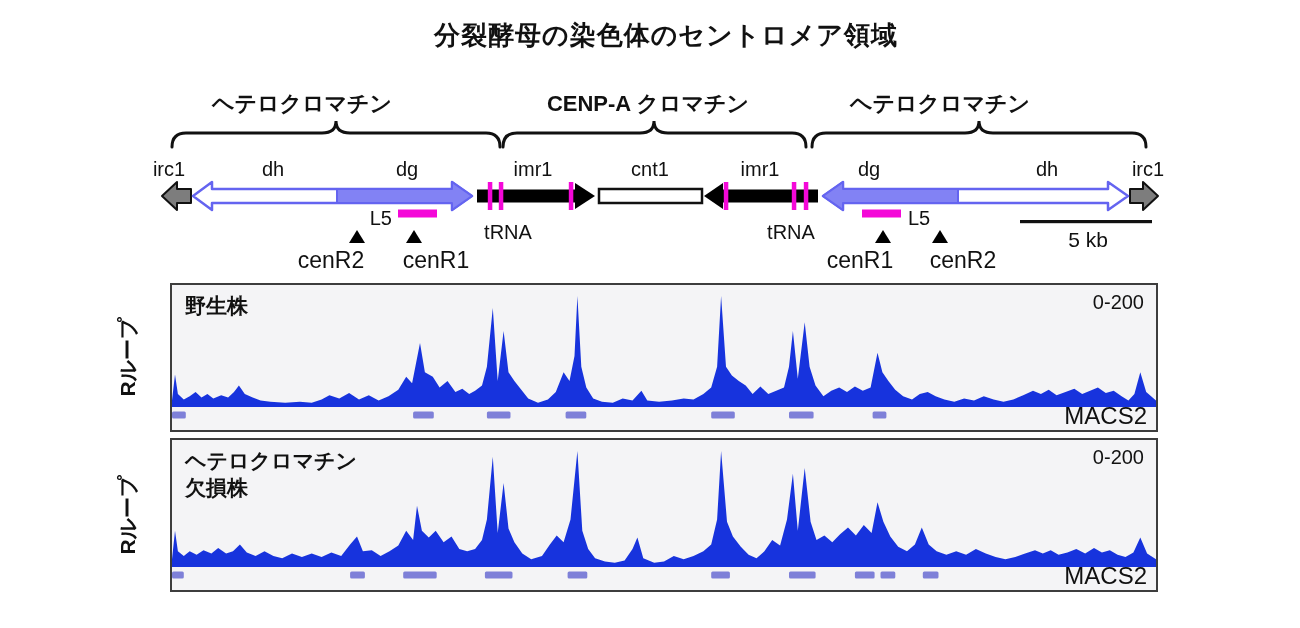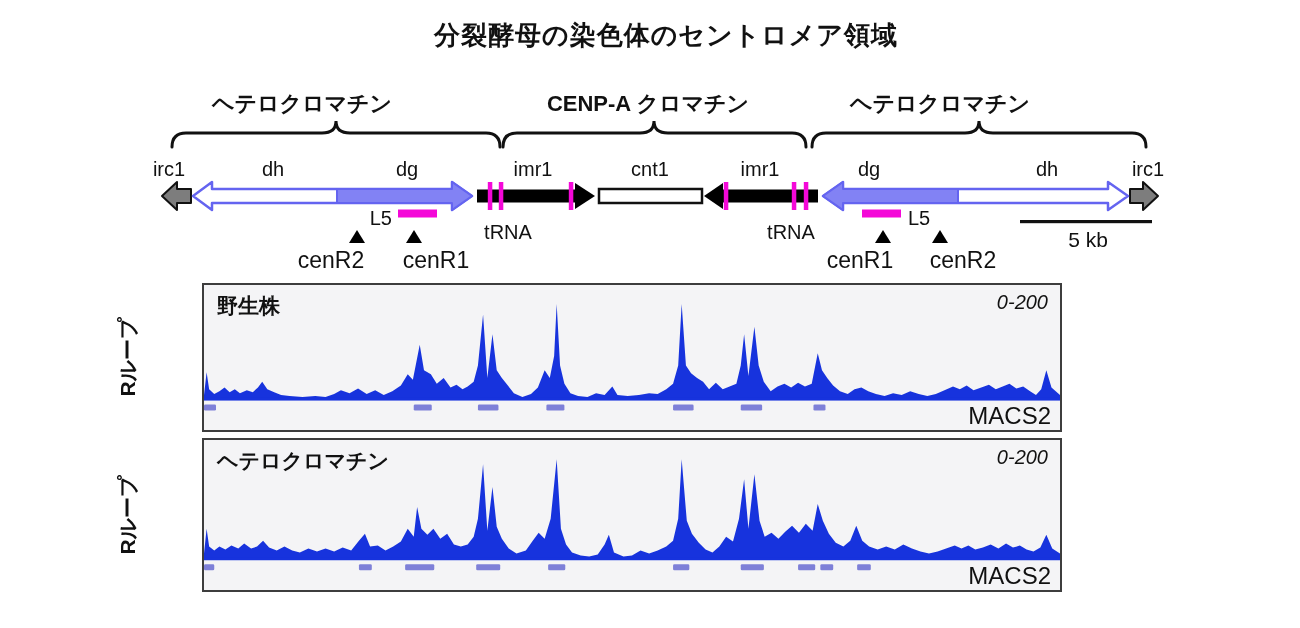--- a/index.html
+++ b/index.html
@@ -15,8 +15,8 @@
   .t-cenr{font-size:23px;}
   .t-scale{font-size:21px;}
   .brace{fill:none;stroke:#111;stroke-width:3;stroke-linecap:round;}
-  .panel{position:absolute;left:170px;width:860px;background:#f4f4f6;
-         border:2.5px solid #3d3d3d;box-sizing:border-box;margin-left:32px;}
+  .panel{position:absolute;left:170px;width:988px;background:#f4f4f6;
+         border:2.5px solid #3d3d3d;box-sizing:border-box;}
   #panel-0{top:283px;height:149px;}
   #panel-1{top:438px;height:154px;}
   .sig{position:absolute;top:0;left:0;width:100%;height:100%;display:block;}

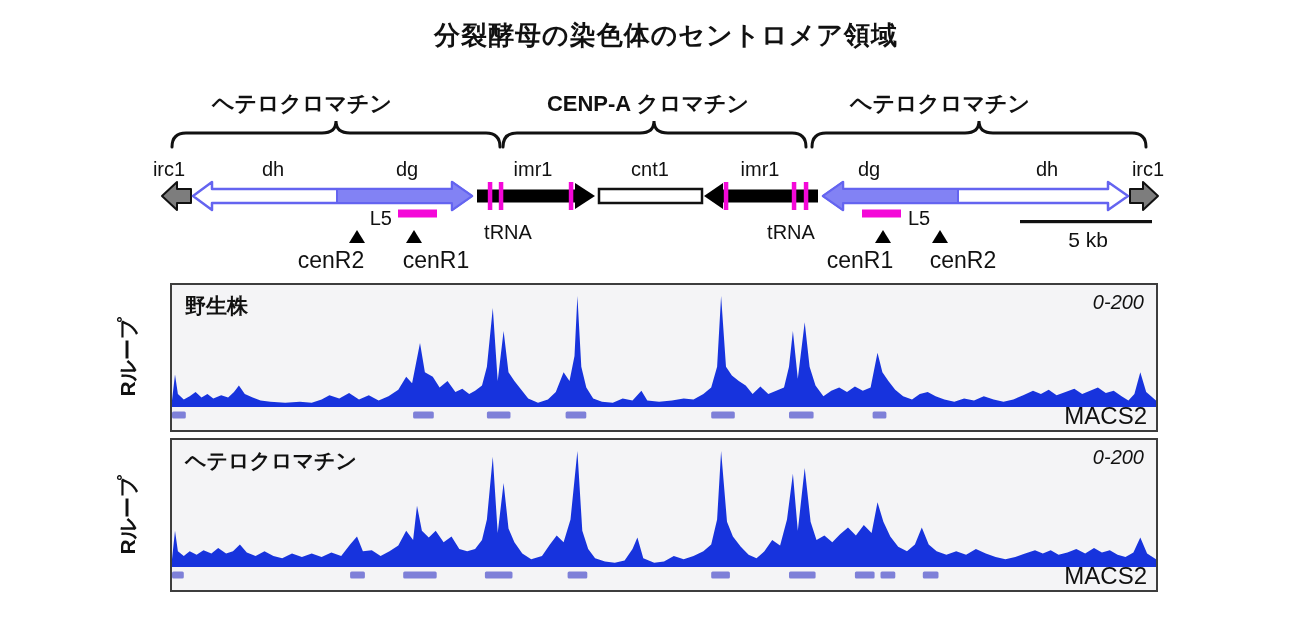--- a/index.html
+++ b/index.html
@@ -21,7 +21,7 @@
   #panel-1{top:438px;height:154px;}
   .sig{position:absolute;top:0;left:0;width:100%;height:100%;display:block;}
   .tlabel{position:absolute;top:7px;left:13px;font-size:21px;font-weight:bold;line-height:27px;}
-  .range{position:absolute;top:6px;right:12px;font-size:20px;font-style:italic;}
+  .range{position:absolute;top:6px;right:12px;font-size:20px;}
   .macs{position:absolute;bottom:0px;right:9px;font-size:24px;}
   .ylabel{position:absolute;left:67px;width:120px;height:26px;text-align:center;
           font-size:21px;font-weight:bold;transform:rotate(-90deg);}

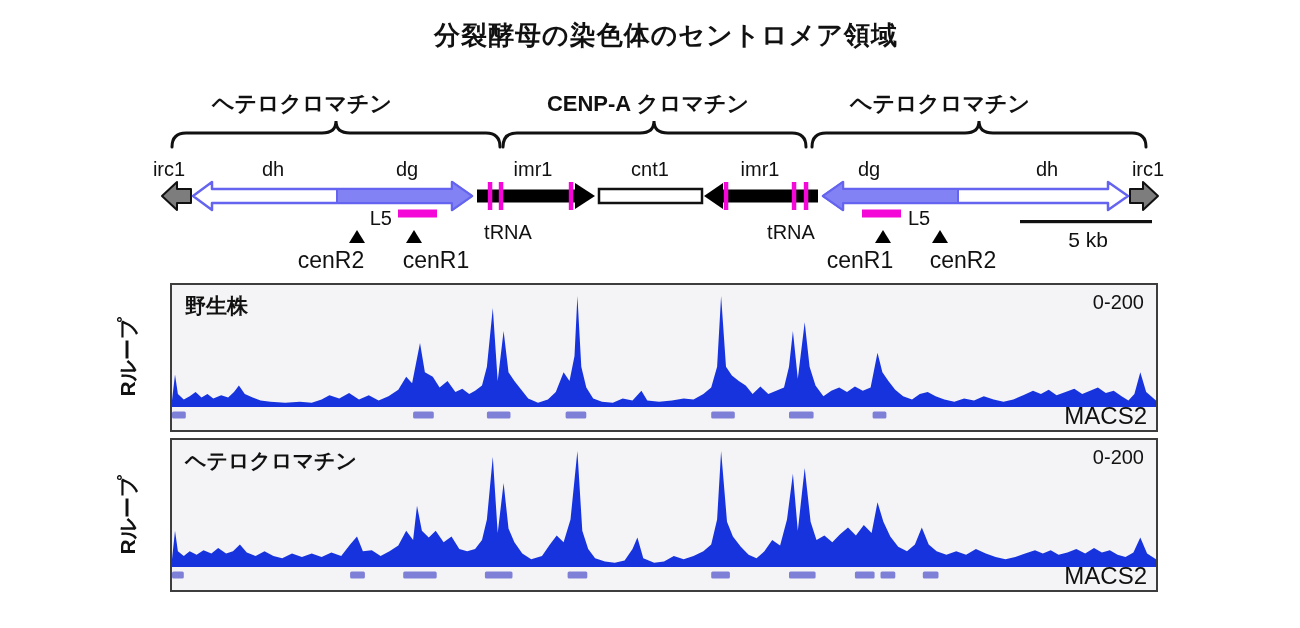--- a/index.html
+++ b/index.html
@@ -139,6 +139,7 @@
       </svg>
     <div class="tlabel">
       <div>ヘテロクロマチン</div>
+      <div>欠損株</div>
     </div>
     <div class="range">0-200</div>
     <div class="macs">MACS2</div>

